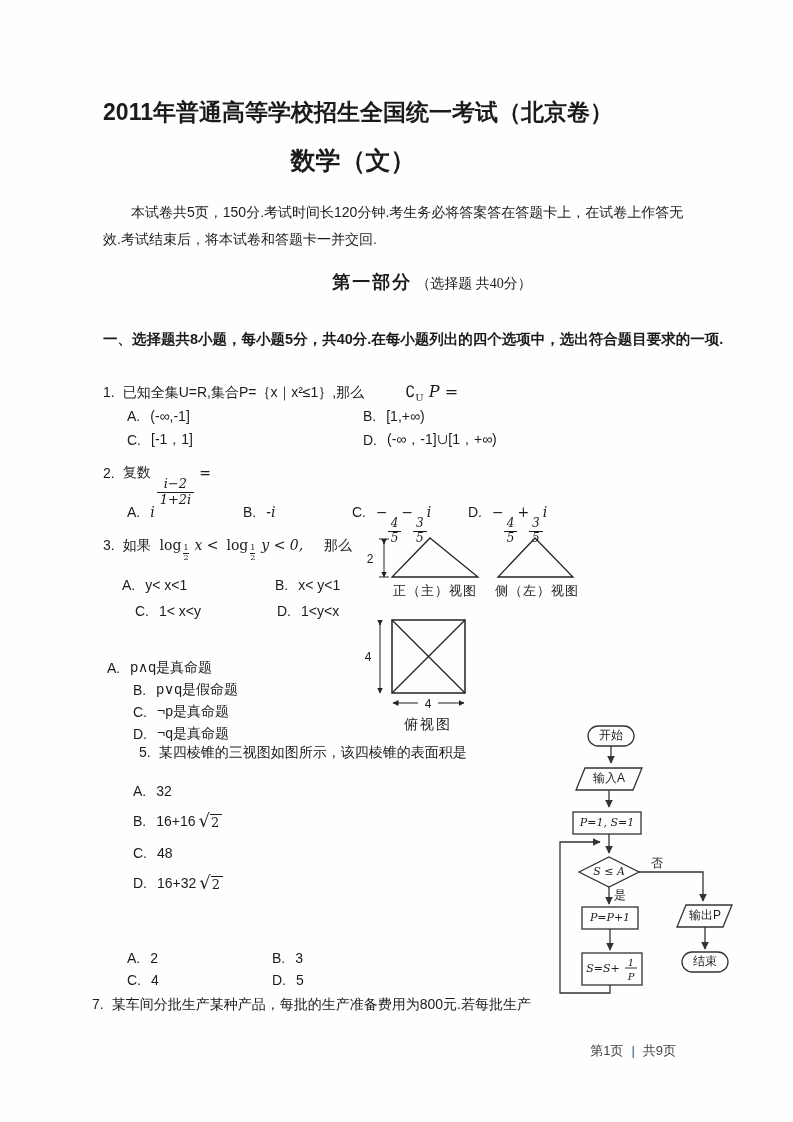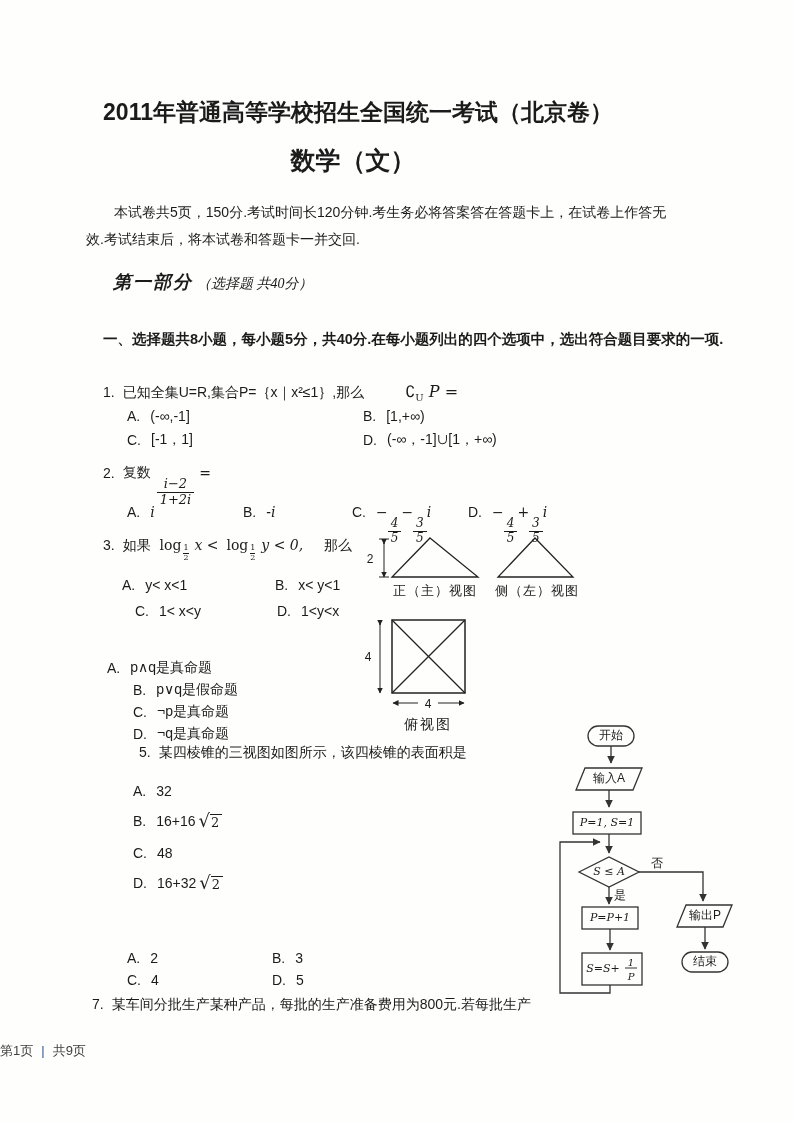--- a/index.html
+++ b/index.html
@@ -8,7 +8,7 @@
   .abs{position:absolute;}
   .title{top:97px;left:20px;width:676px;text-align:center;font-size:23px;font-weight:bold;}
   .subtitle{top:144px;left:15px;width:676px;text-align:center;font-size:25px;font-weight:bold;}
-  .intro{top:199px;left:86px;width:594px;font-size:14px;line-height:27px;text-indent:2em;}
+  .intro{top:199px;left:103px;width:594px;font-size:14px;line-height:27px;text-indent:2em;}
   .section{top:270px;left:113px;width:600px;font-family:"Liberation Serif",serif;font-style:italic;}
   .section .main{font-size:18px;font-weight:bold;letter-spacing:2px;}
   .section .sub{font-size:14px;}

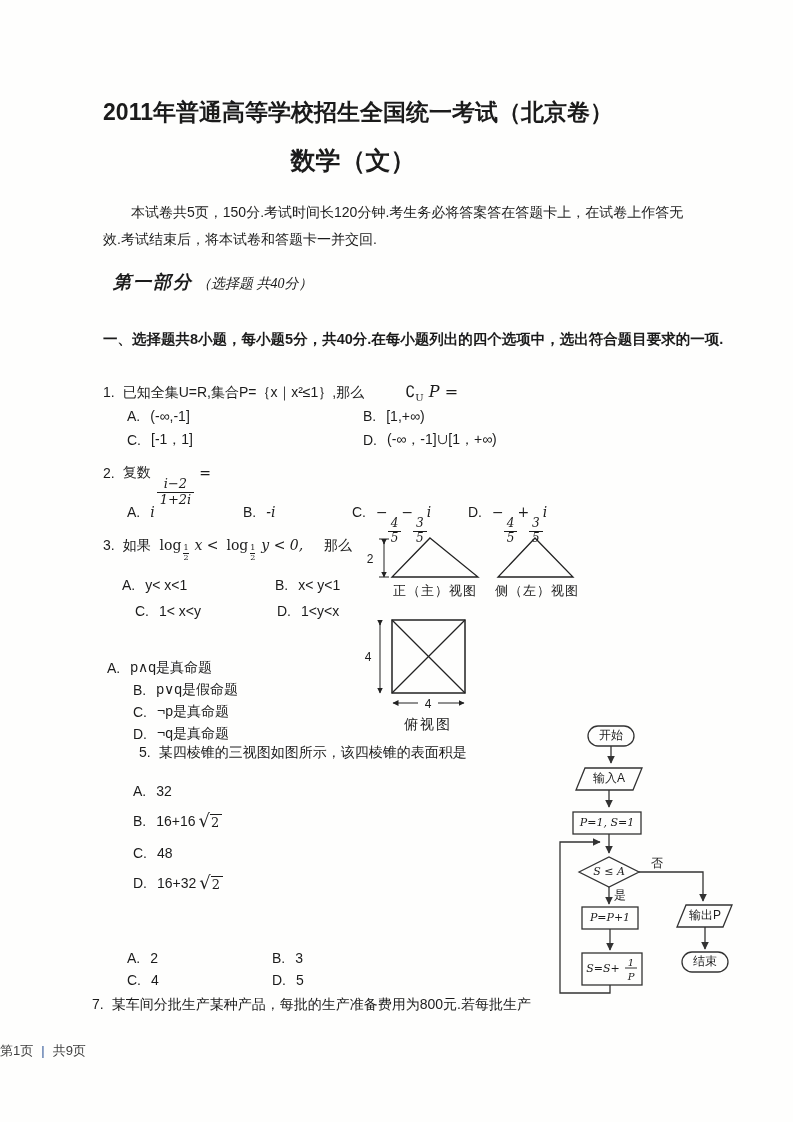--- a/index.html
+++ b/index.html
@@ -9,7 +9,7 @@
   .title{top:97px;left:20px;width:676px;text-align:center;font-size:23px;font-weight:bold;}
   .subtitle{top:144px;left:15px;width:676px;text-align:center;font-size:25px;font-weight:bold;}
   .intro{top:199px;left:103px;width:594px;font-size:14px;line-height:27px;text-indent:2em;}
-  .section{top:270px;left:113px;width:600px;font-family:"Liberation Serif",serif;font-style:italic;}
+  .section{top:270px;left:132px;width:600px;text-align:center;font-family:"Liberation Serif",serif;}
   .section .main{font-size:18px;font-weight:bold;letter-spacing:2px;}
   .section .sub{font-size:14px;}
   .instruction{top:327px;left:103px;width:606px;font-size:14.5px;font-weight:bold;

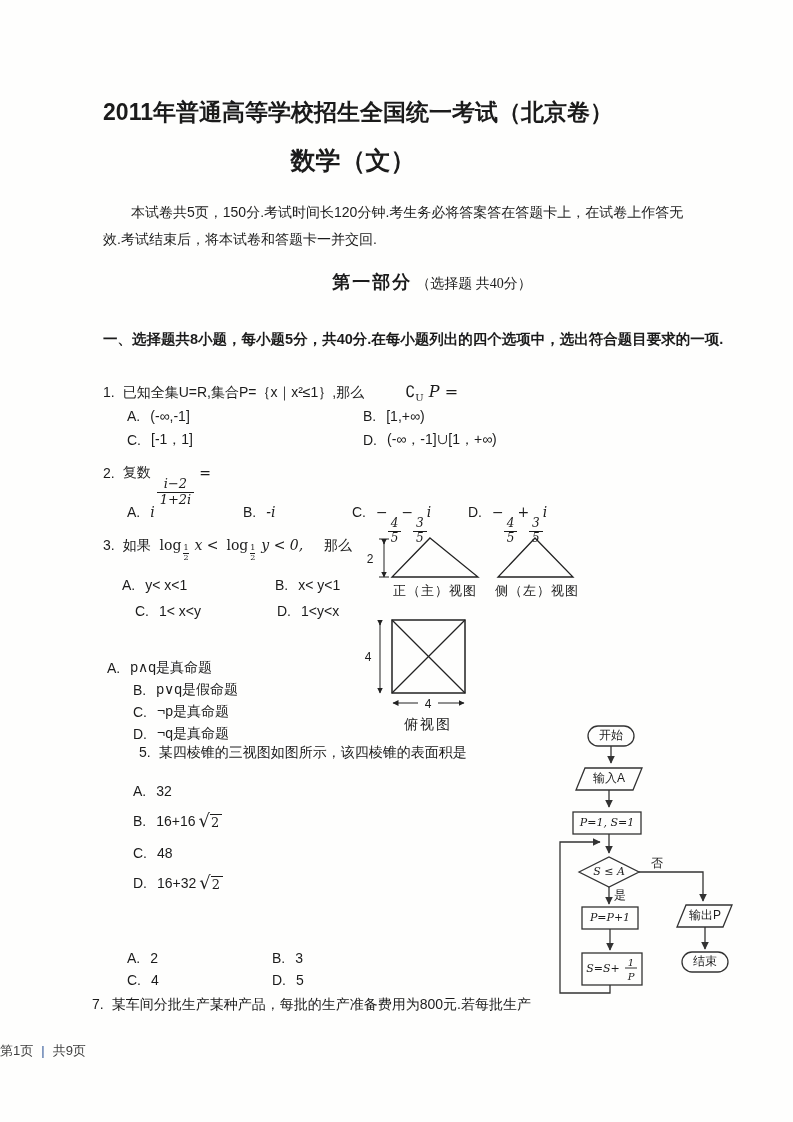--- a/index.html
+++ b/index.html
@@ -34,7 +34,7 @@
   .comp{font-family:"DejaVu Serif",serif;font-size:16px;margin-left:37px;}
   .comp sub{font-size:10px;}
   .flexrow{display:flex;align-items:center;}
-  .footer{top:1042px;left:0;width:676px;text-align:left;font-size:13px;color:#3f3f3f;}
+  .footer{top:1042px;left:0;width:676px;text-align:right;font-size:13px;color:#3f3f3f;}
   .footer .sep{color:#2f5597;margin:0 8px;}
   svg{overflow:visible;}
   svg text{fill:#1b1b1b;}

